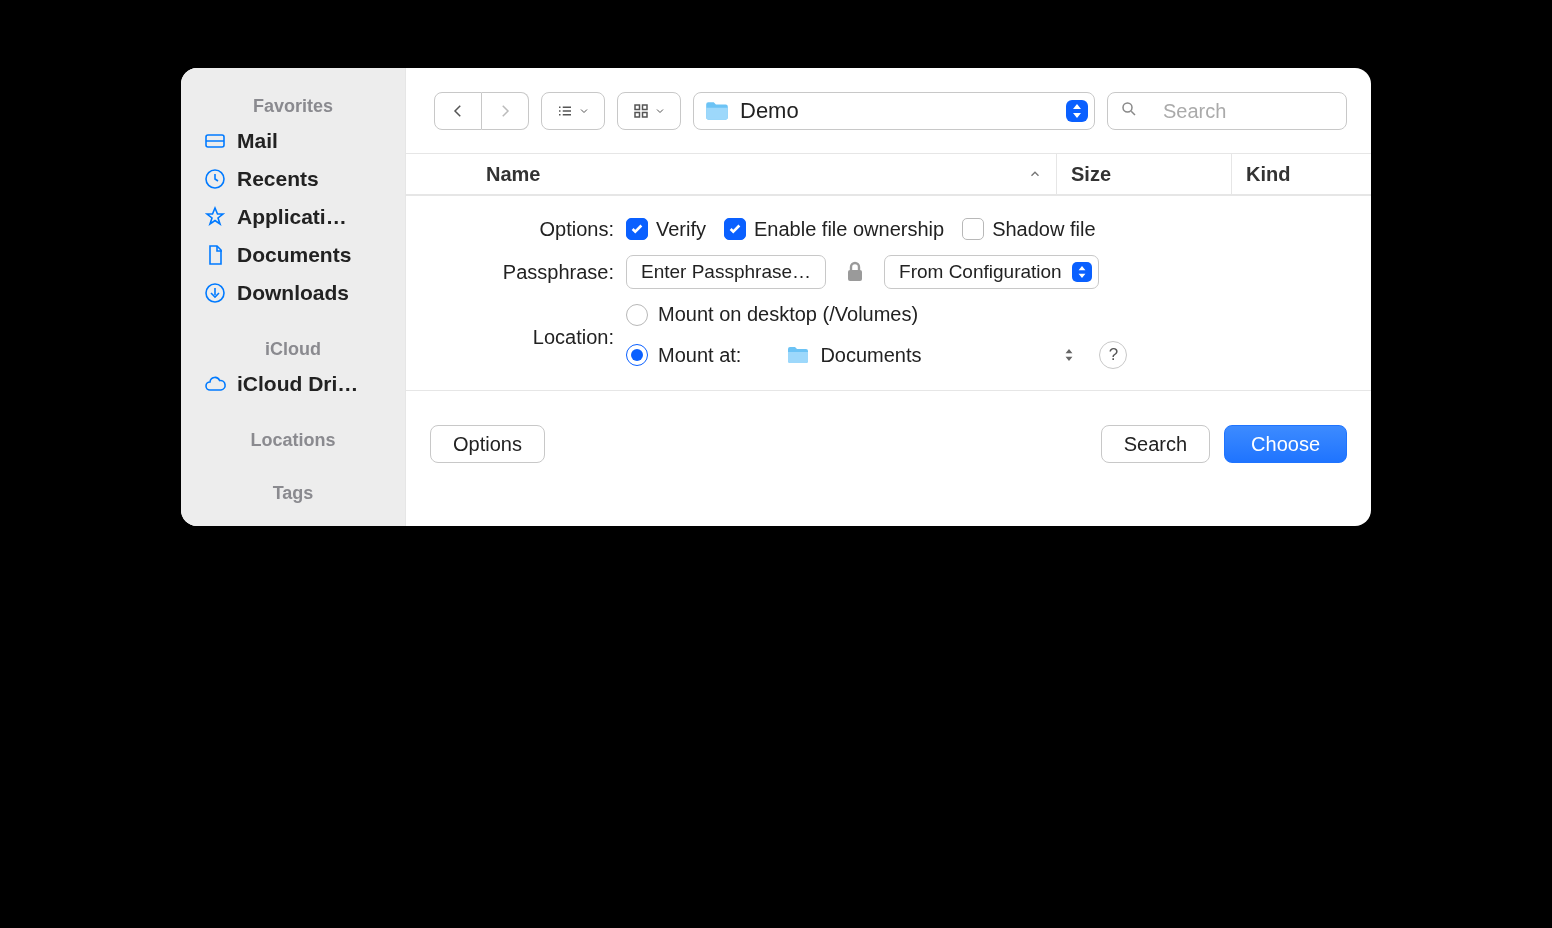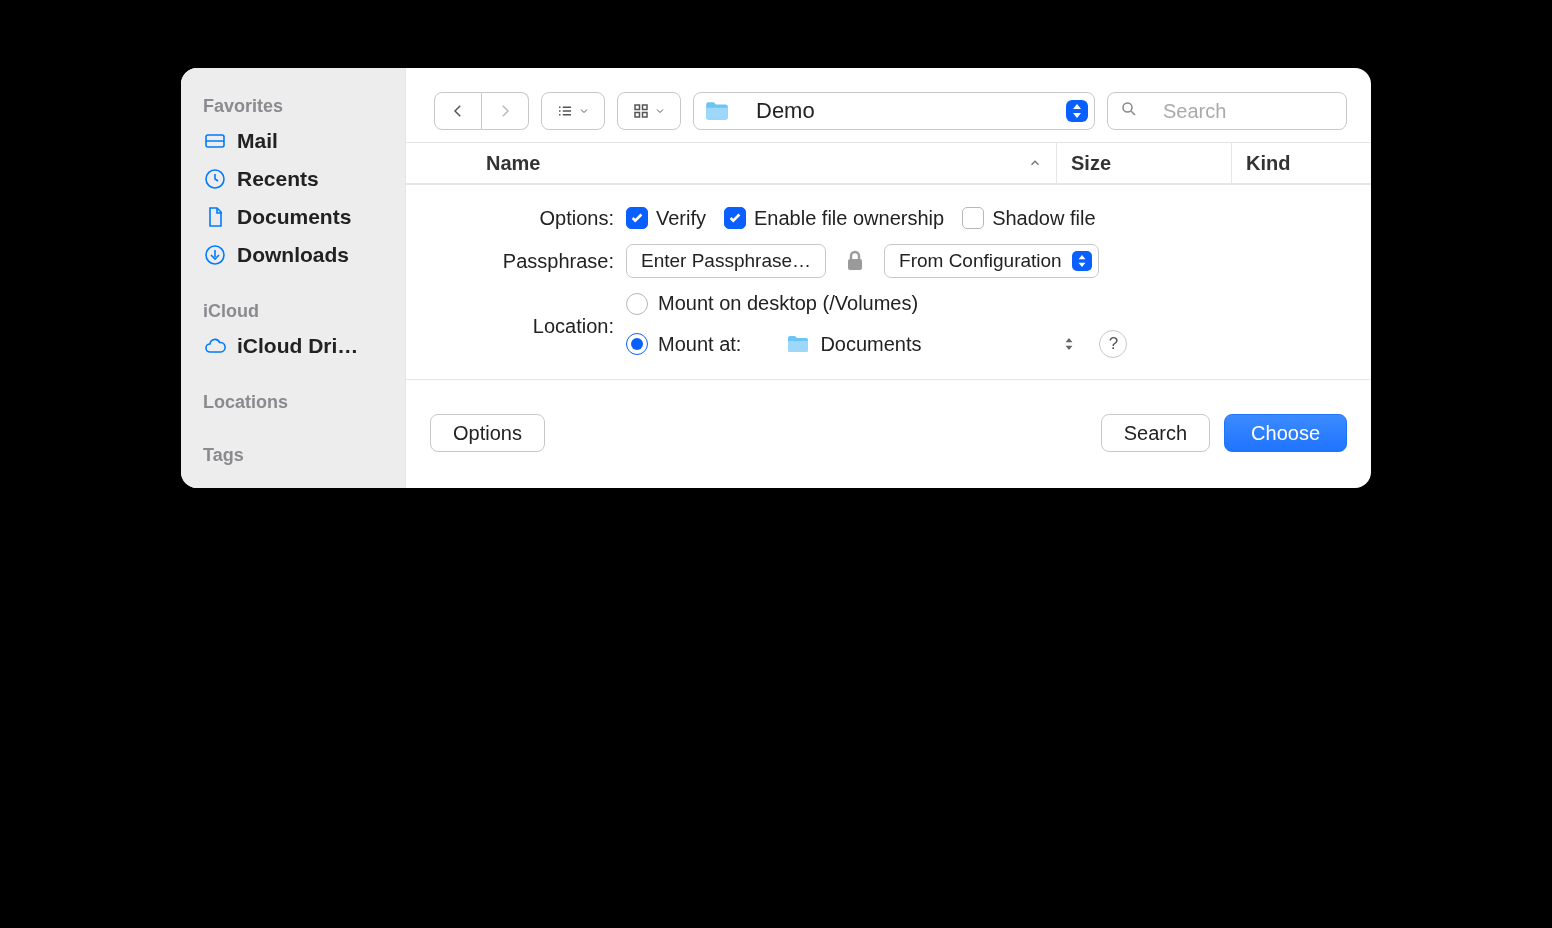--- a/index.html
+++ b/index.html
@@ -45,6 +45,7 @@
     display:flex;
     flex-direction:column;
     gap:6px;
+    text-align:center;
   }
   .sb-header{
     color:var(--muted);

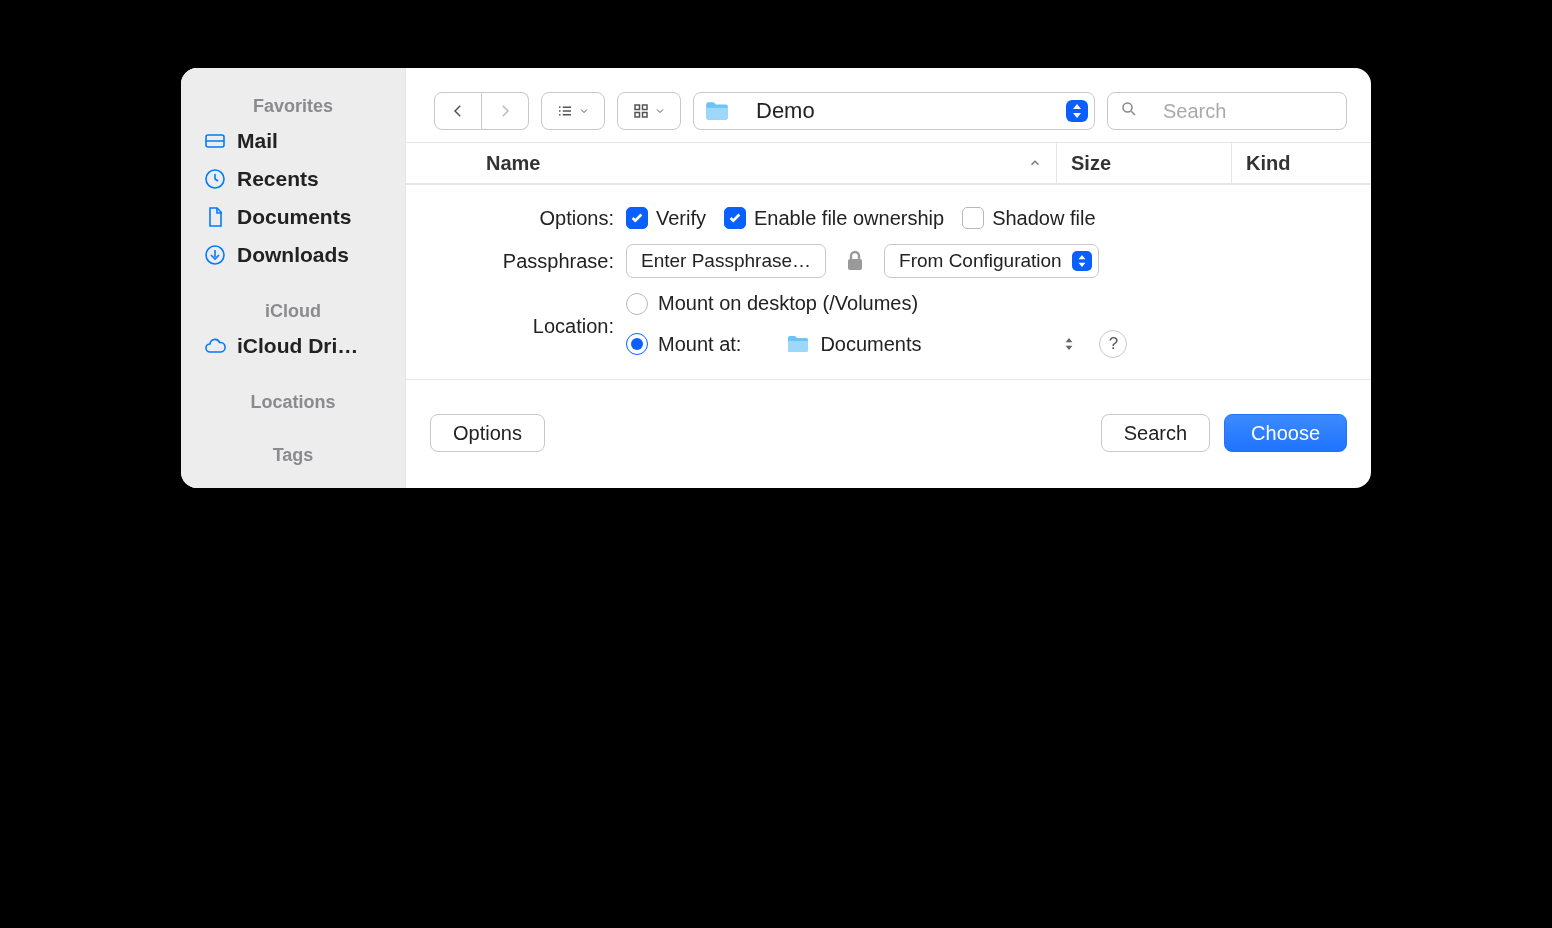--- a/index.html
+++ b/index.html
@@ -98,7 +98,7 @@
     flex:1;
     display:flex;
     align-items:center;
-    gap:26px;
+    gap:10px;
     border:1px solid var(--btn-border);
     border-radius:8px;
     height:38px;

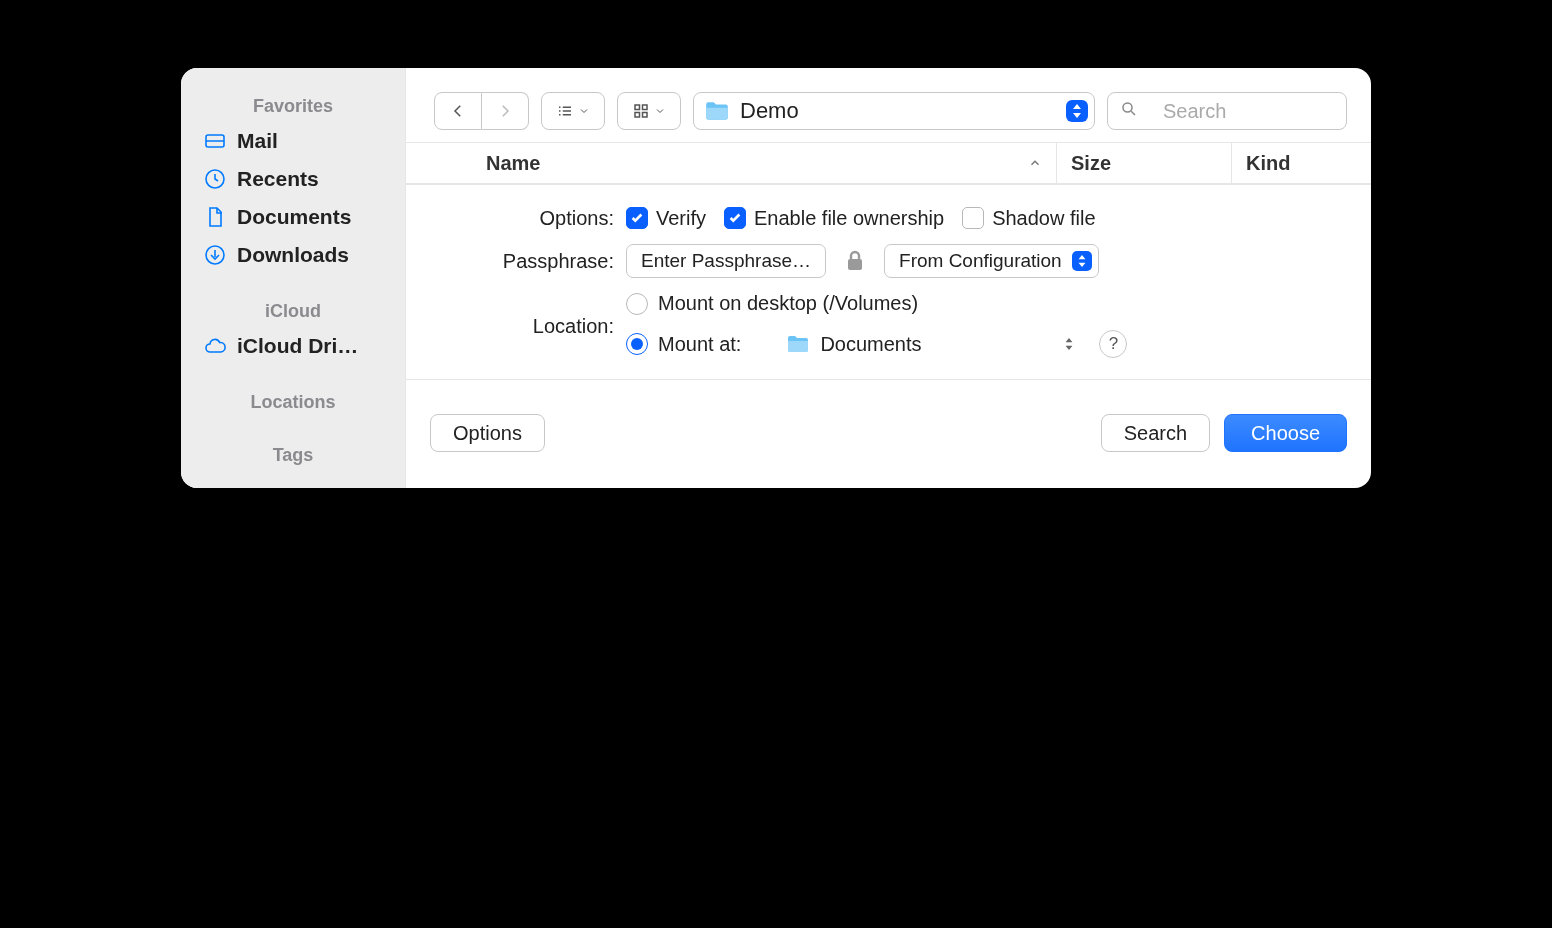--- a/index.html
+++ b/index.html
@@ -121,7 +121,7 @@
   .search input::placeholder{color:#aaa;}
   
   .cols{
-    margin-top:6px;
+    margin-top:17px;
     display:flex;
     align-items:center;
     border-top:1px solid var(--border-light);

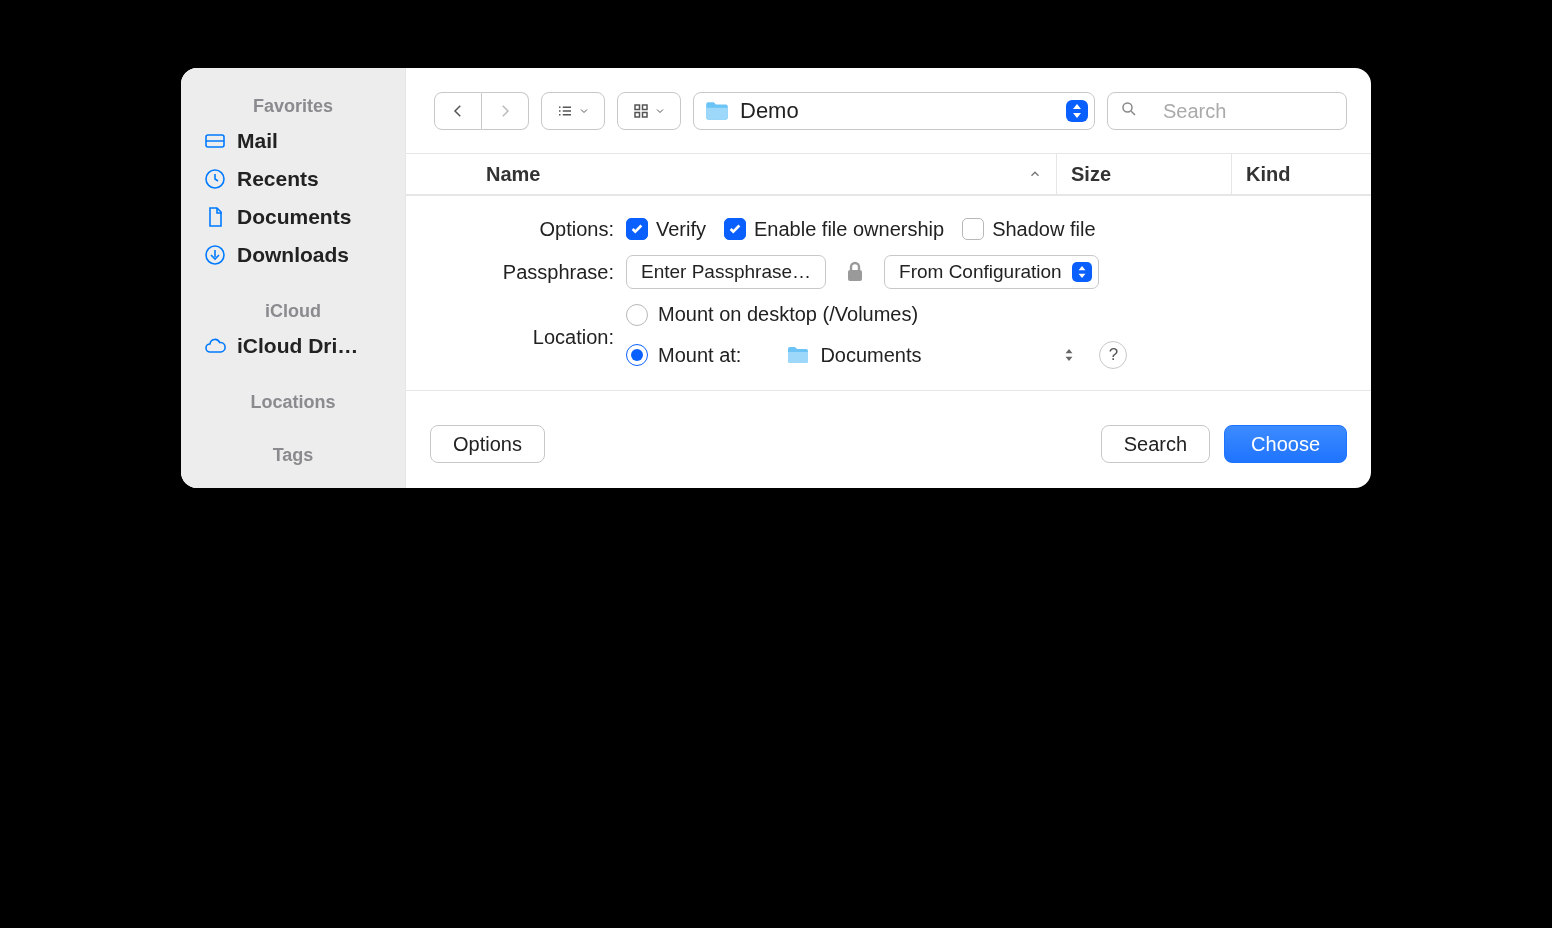--- a/index.html
+++ b/index.html
@@ -239,6 +239,14 @@
           </svg>
       </span>
       <span class="lbl">Recents</span>
+    </div>
+    <div class="sb-item">
+      <span class="ico">
+        <svg viewBox="0 0 24 24">
+            <path d="M12 3l2.5 6H20l-5 4 2 6-5-3.5L7 19l2-6-5-4h5.5z"></path>
+          </svg>
+      </span>
+      <span class="lbl">Applicati…</span>
     </div>
     <div class="sb-item">
       <span class="ico">

